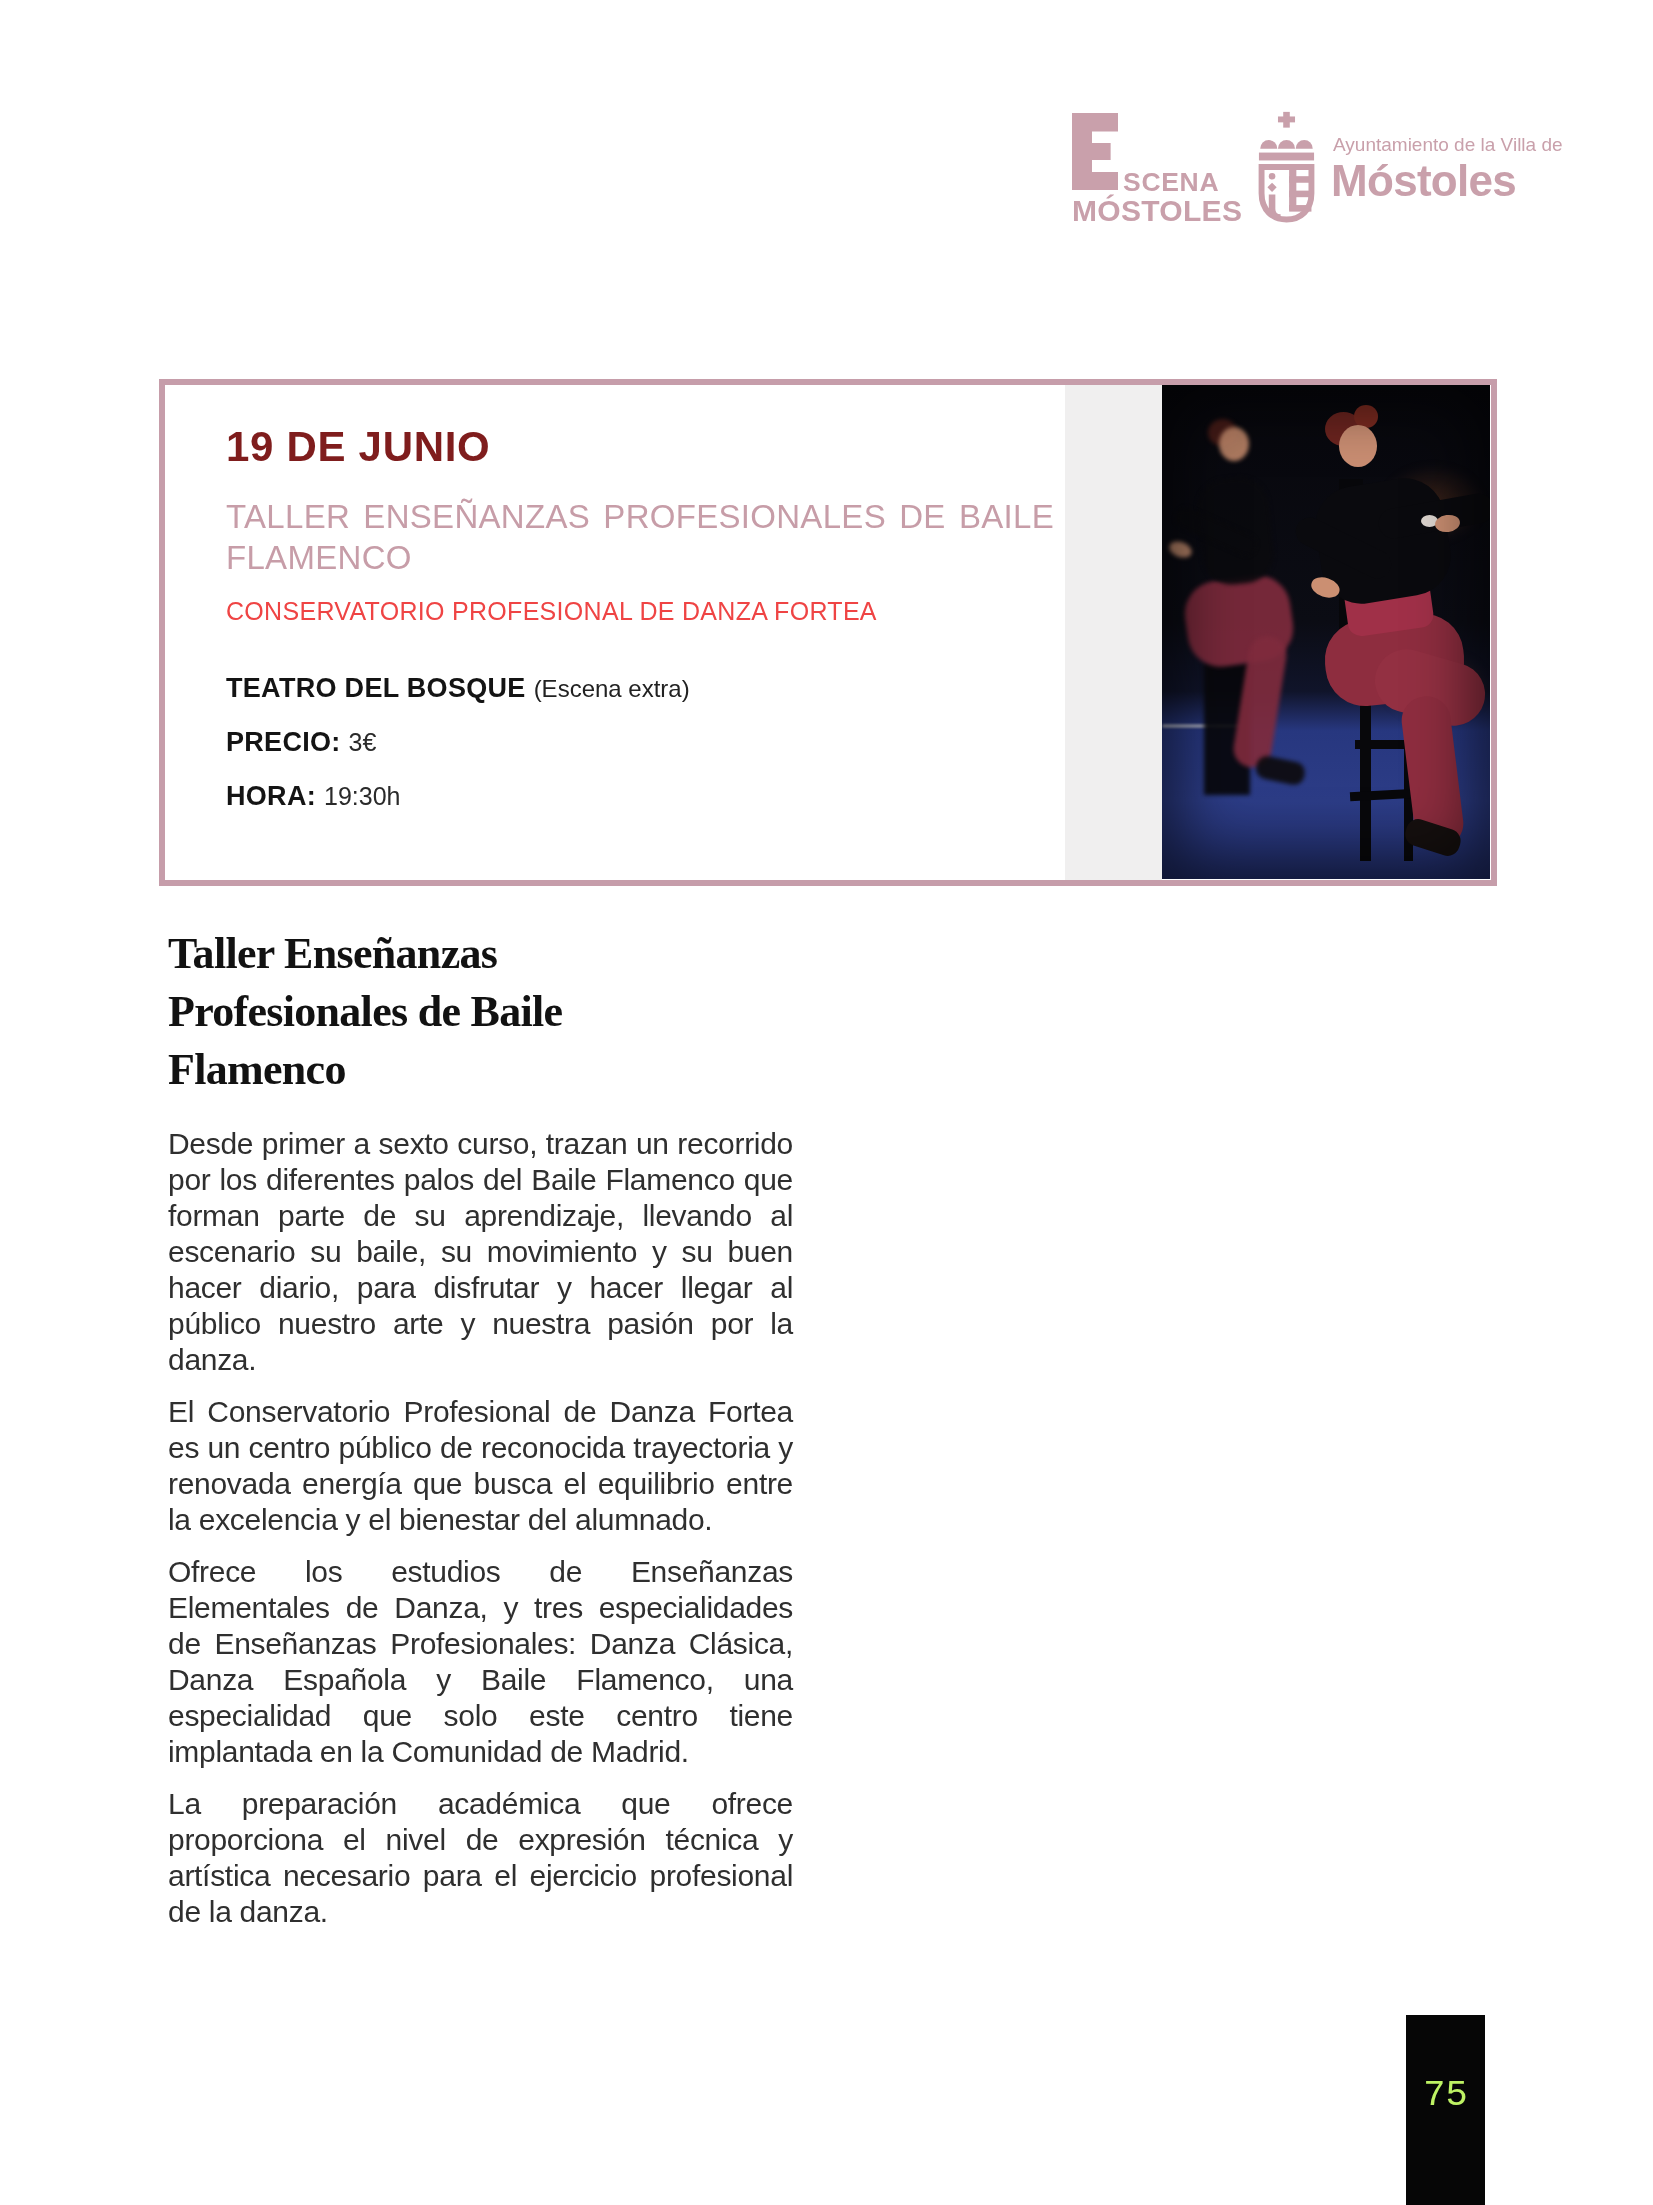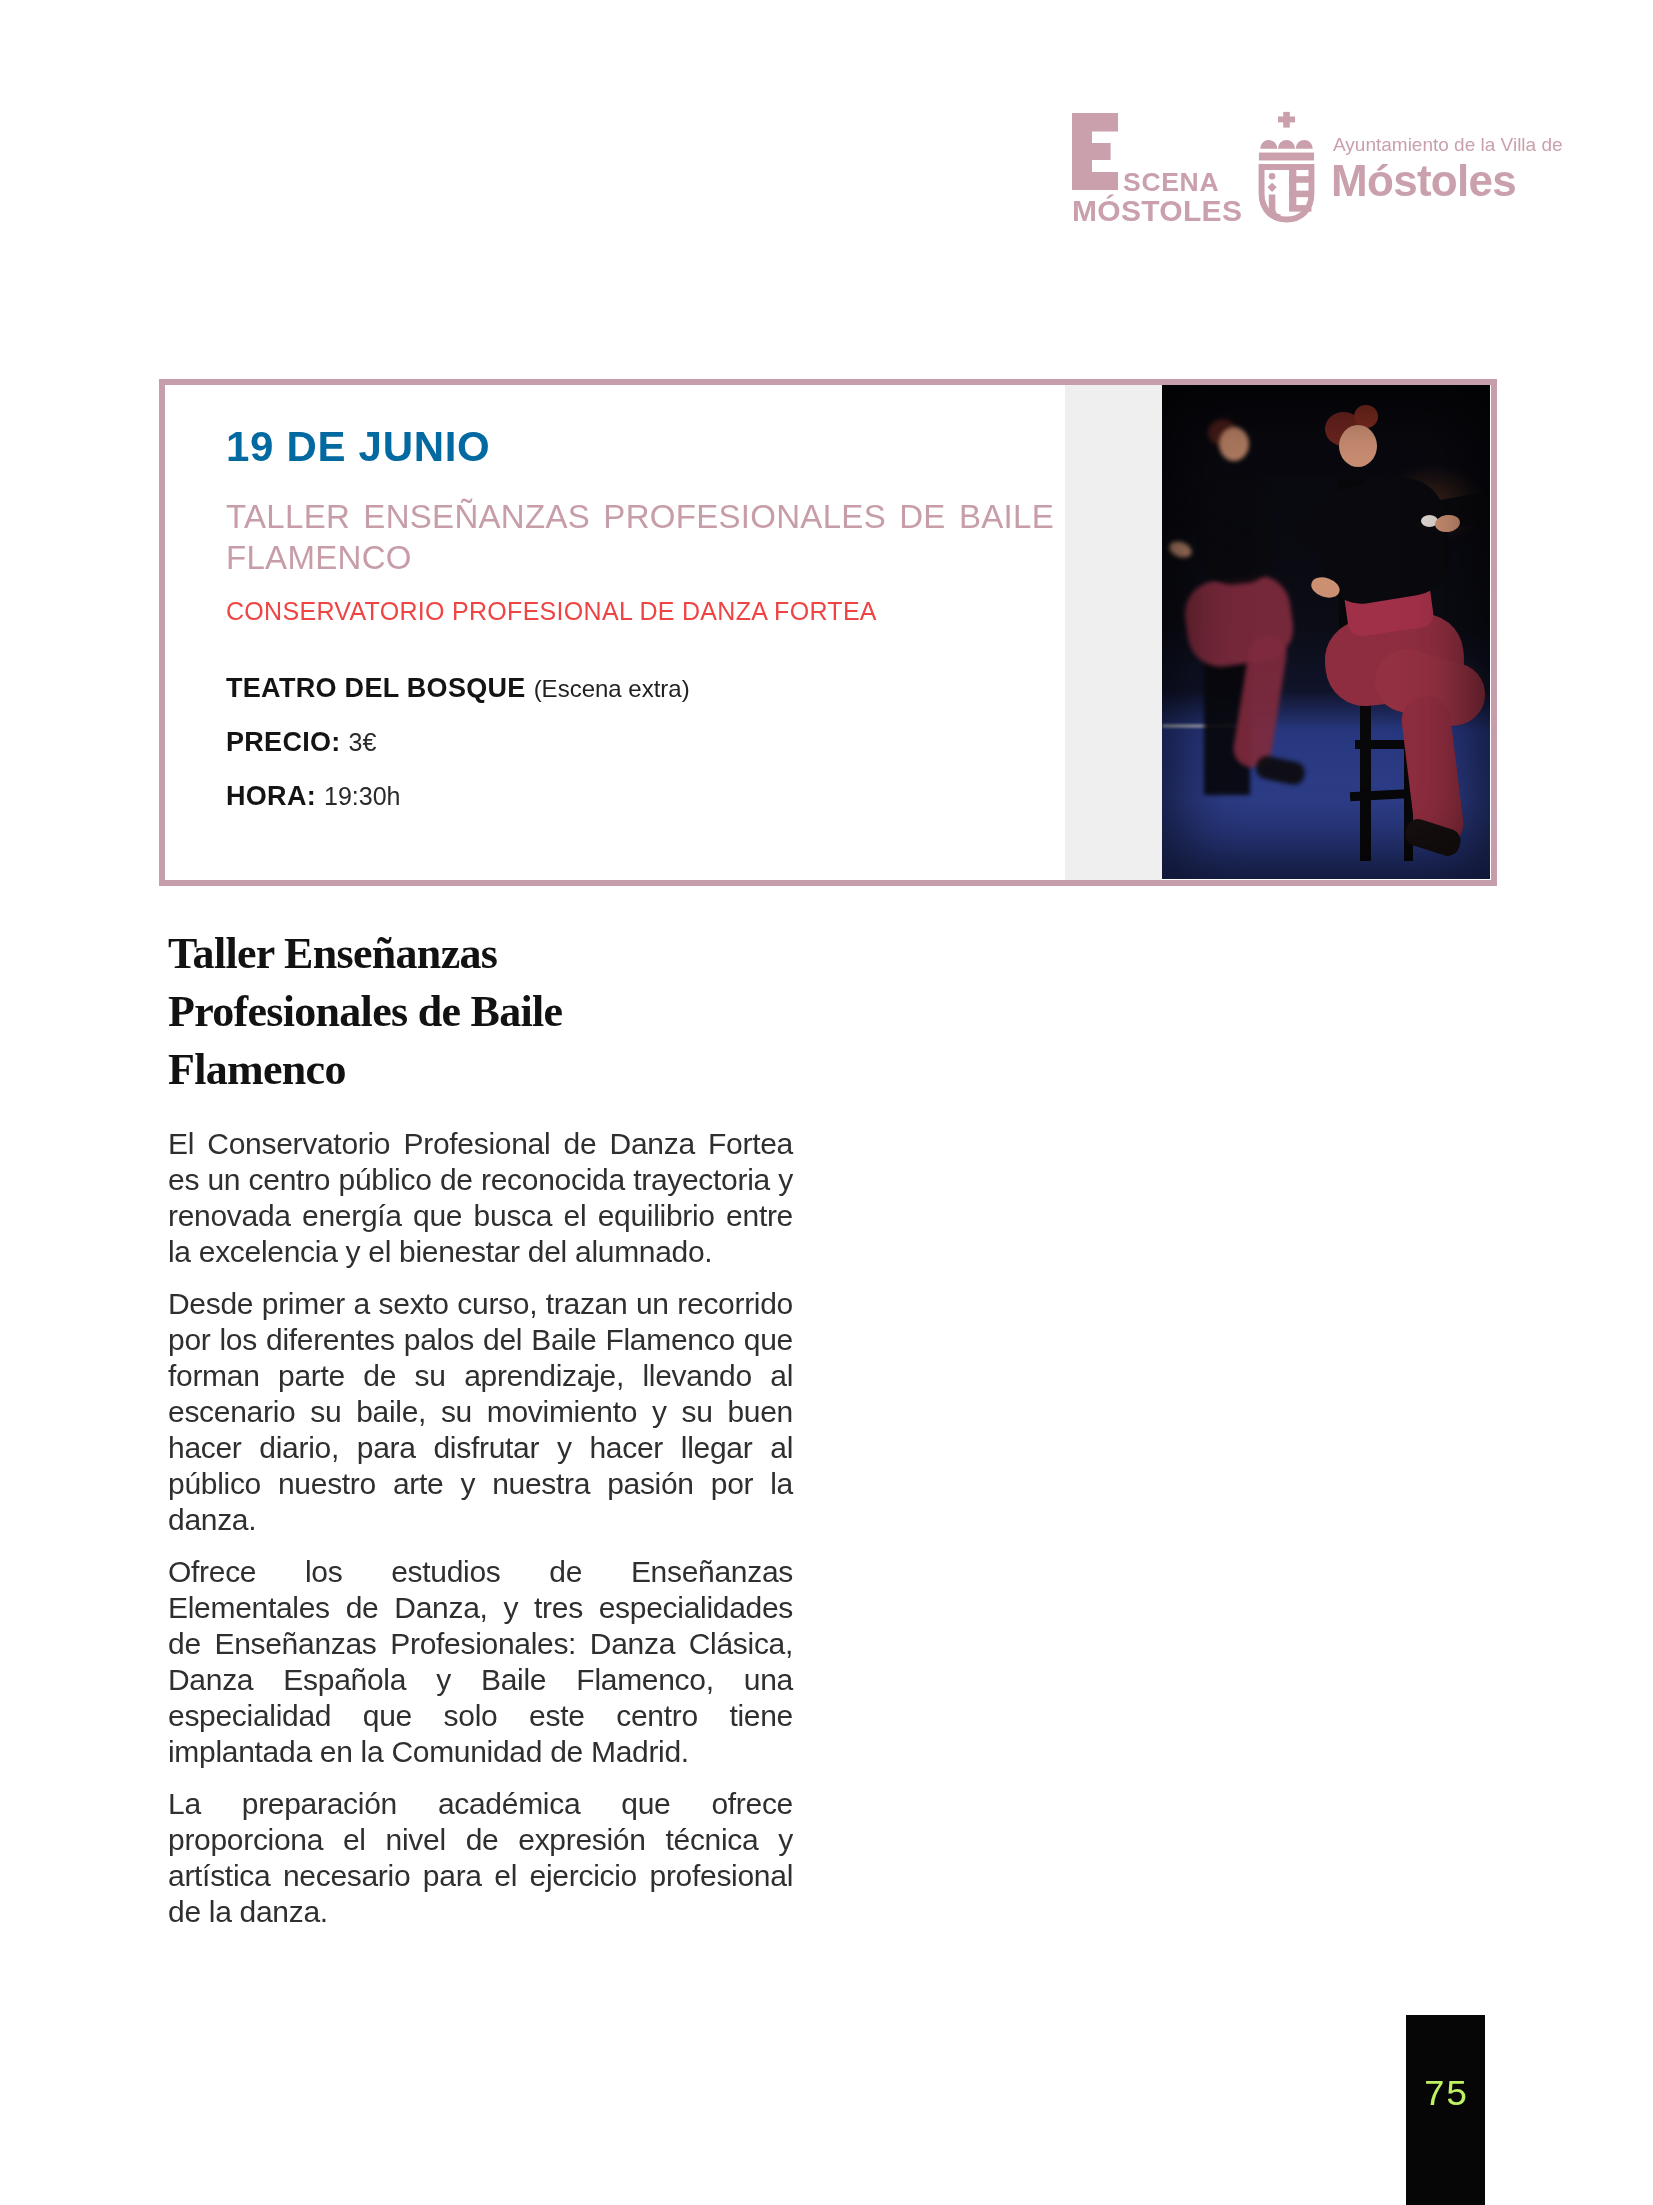--- a/index.html
+++ b/index.html
@@ -45,7 +45,7 @@
     border:6.6px solid var(--mauve-border);background:#fff;display:flex;
   }
   .card-text{width:900px;padding:41px 0 0 61px;}
-  .card-date{font-size:42px;line-height:1;font-weight:bold;color:#0369a1;letter-spacing:0.7px;margin-bottom:28px;}
+  .card-date{font-size:42px;line-height:1;font-weight:bold;color:#7f1d1d;letter-spacing:0.7px;margin-bottom:28px;}
   .card-title{
     font-size:33px;line-height:41px;color:#c79da8;letter-spacing:0.3px;
     width:828px;text-align:justify;margin-bottom:20px;

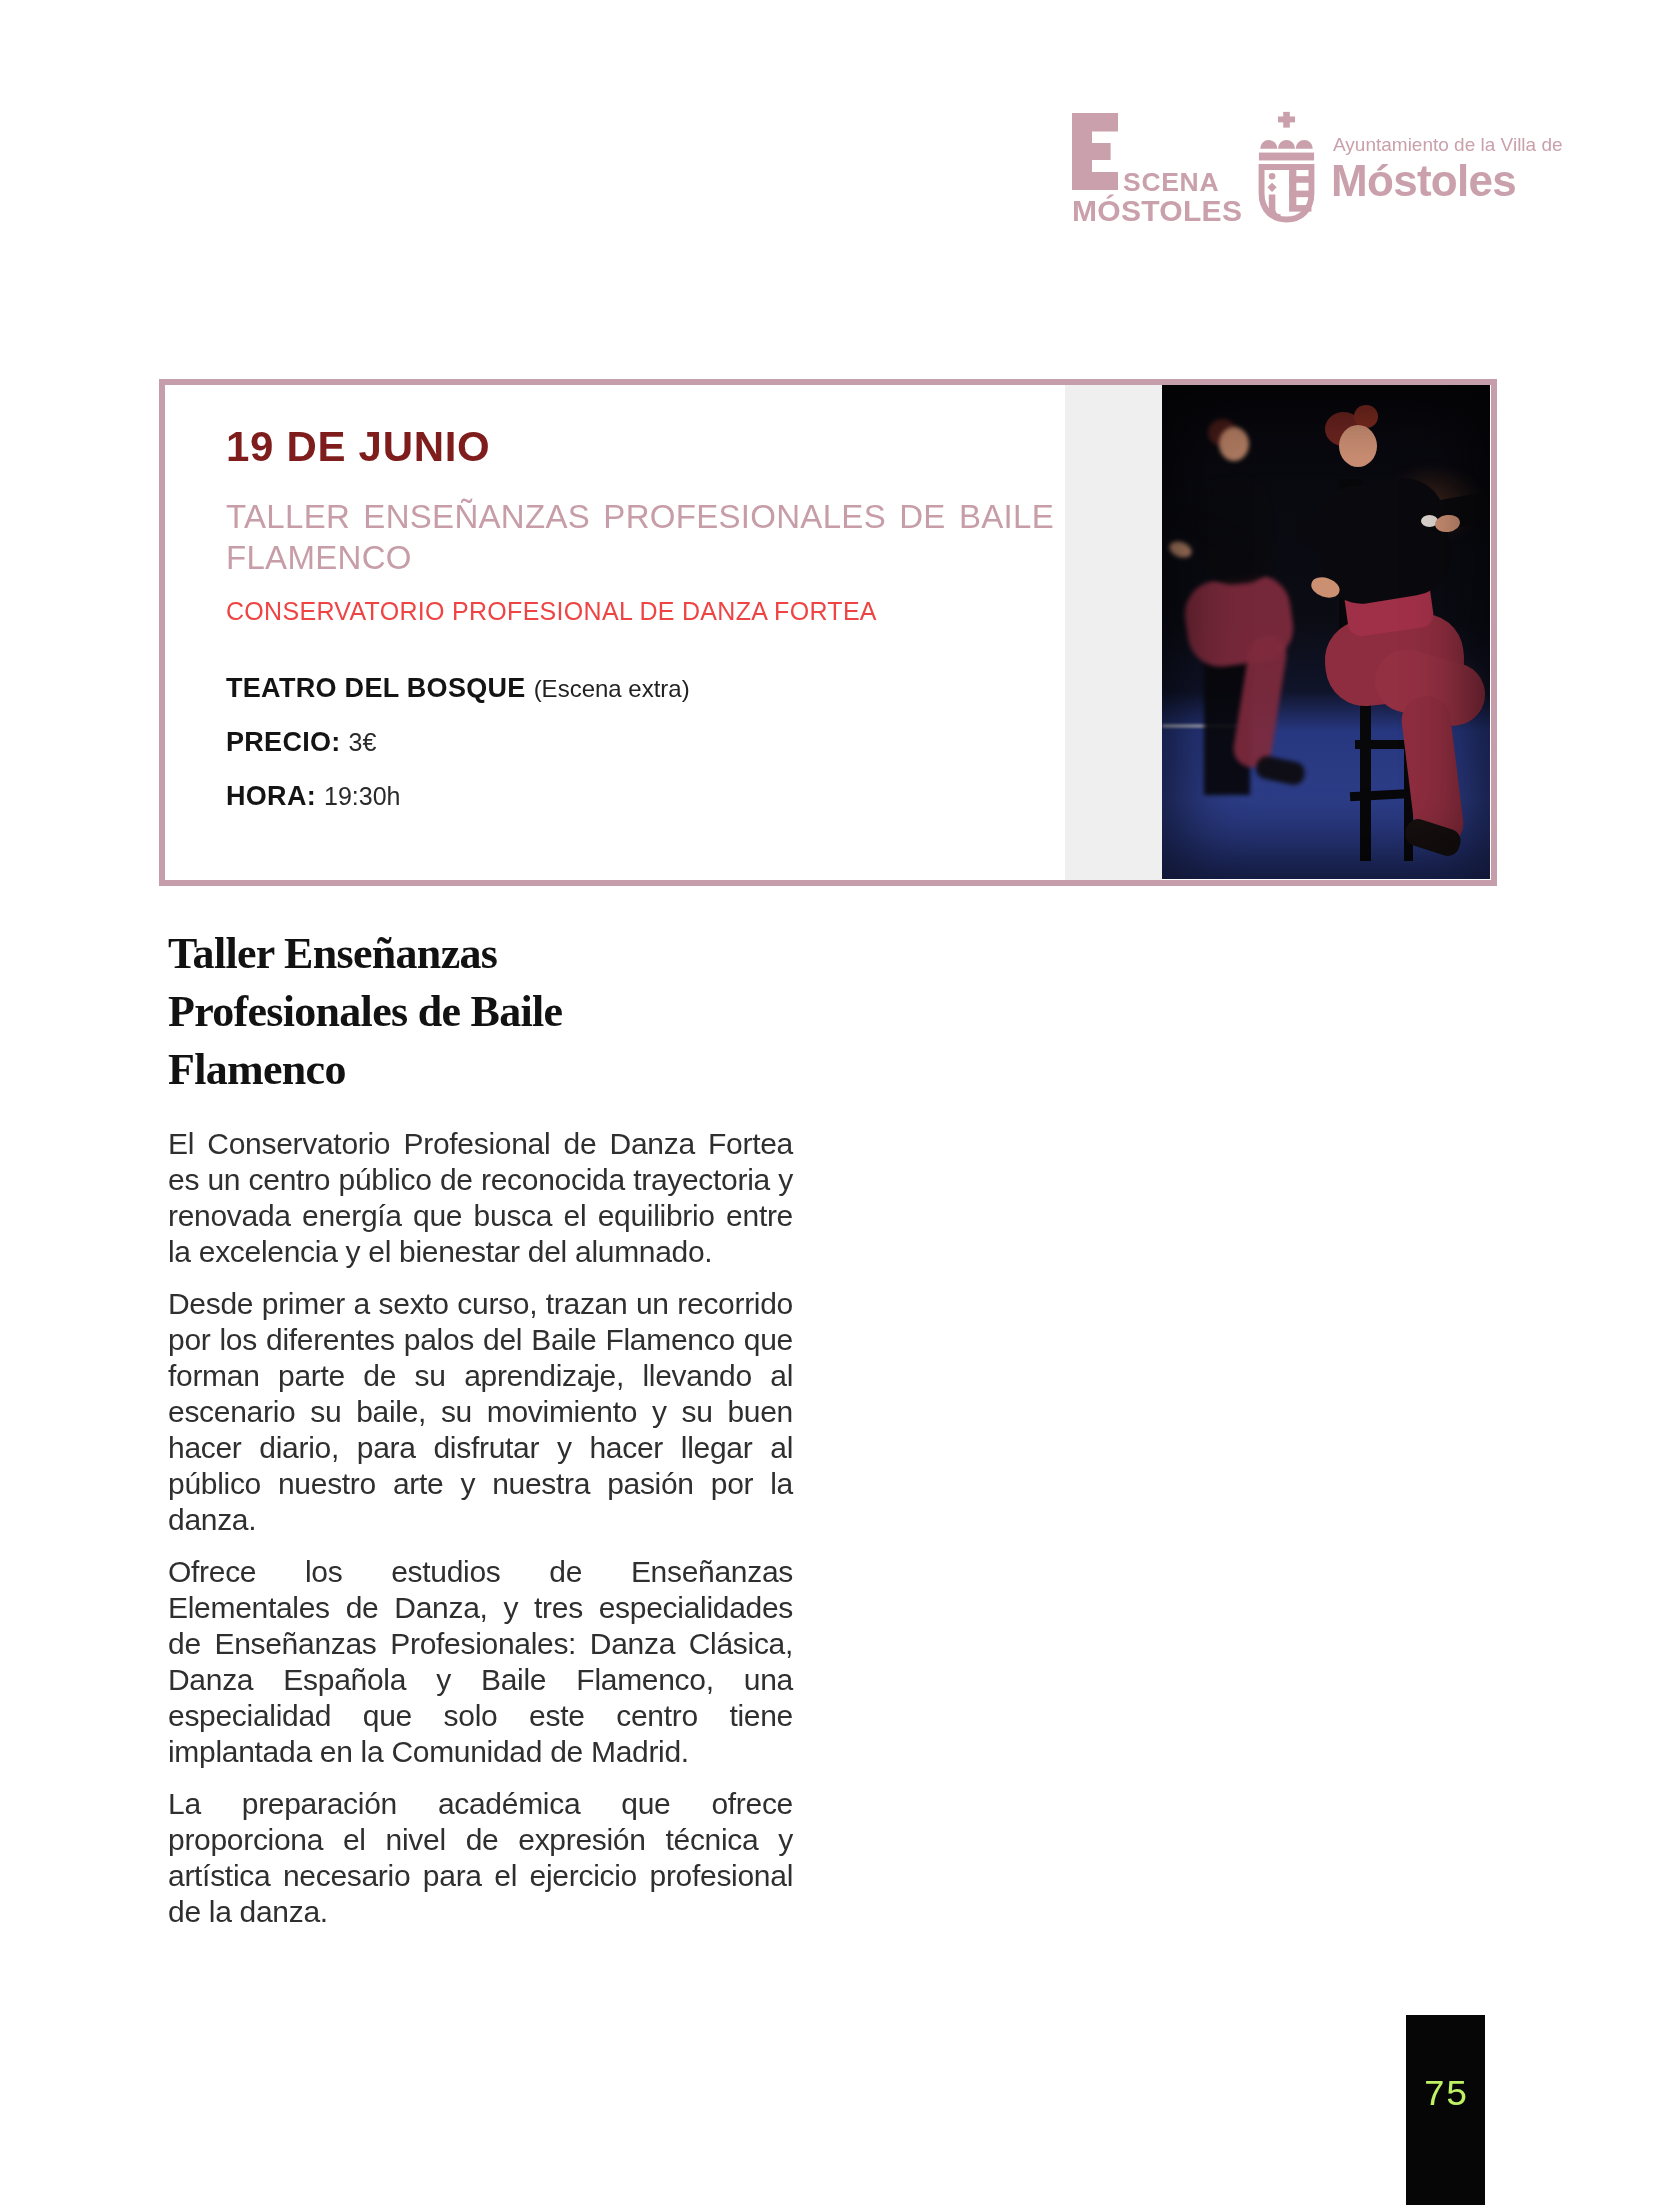--- a/index.html
+++ b/index.html
@@ -211,8 +211,8 @@
   <div class="article-heading">Taller Enseñanzas
 Profesionales de Baile
 Flamenco</div>
+  <p>Desde primer a sexto curso, trazan un recorrido por los diferentes palos del Baile Flamenco que forman parte de su aprendizaje, llevando al escenario su baile, su movimiento y su buen hacer diario, para disfrutar y hacer llegar al público nuestro arte y nuestra pasión por la danza.</p>
   <p>El Conservatorio Profesional de Danza Fortea es un centro público de reconocida trayectoria y renovada energía que busca el equilibrio entre la excelencia y el bienestar del alumnado.</p>
-  <p>Desde primer a sexto curso, trazan un recorrido por los diferentes palos del Baile Flamenco que forman parte de su aprendizaje, llevando al escenario su baile, su movimiento y su buen hacer diario, para disfrutar y hacer llegar al público nuestro arte y nuestra pasión por la danza.</p>
   <p>Ofrece los estudios de Enseñanzas Elementales de Danza, y tres especialidades de Enseñanzas Profesionales: Danza Clásica, Danza Española y Baile Flamenco, una especialidad que solo este centro tiene implantada en la Comunidad de Madrid.</p>
   <p>La preparación académica que ofrece proporciona el nivel de expresión técnica y artística necesario para el ejercicio profesional de la danza.</p>
 </div>

